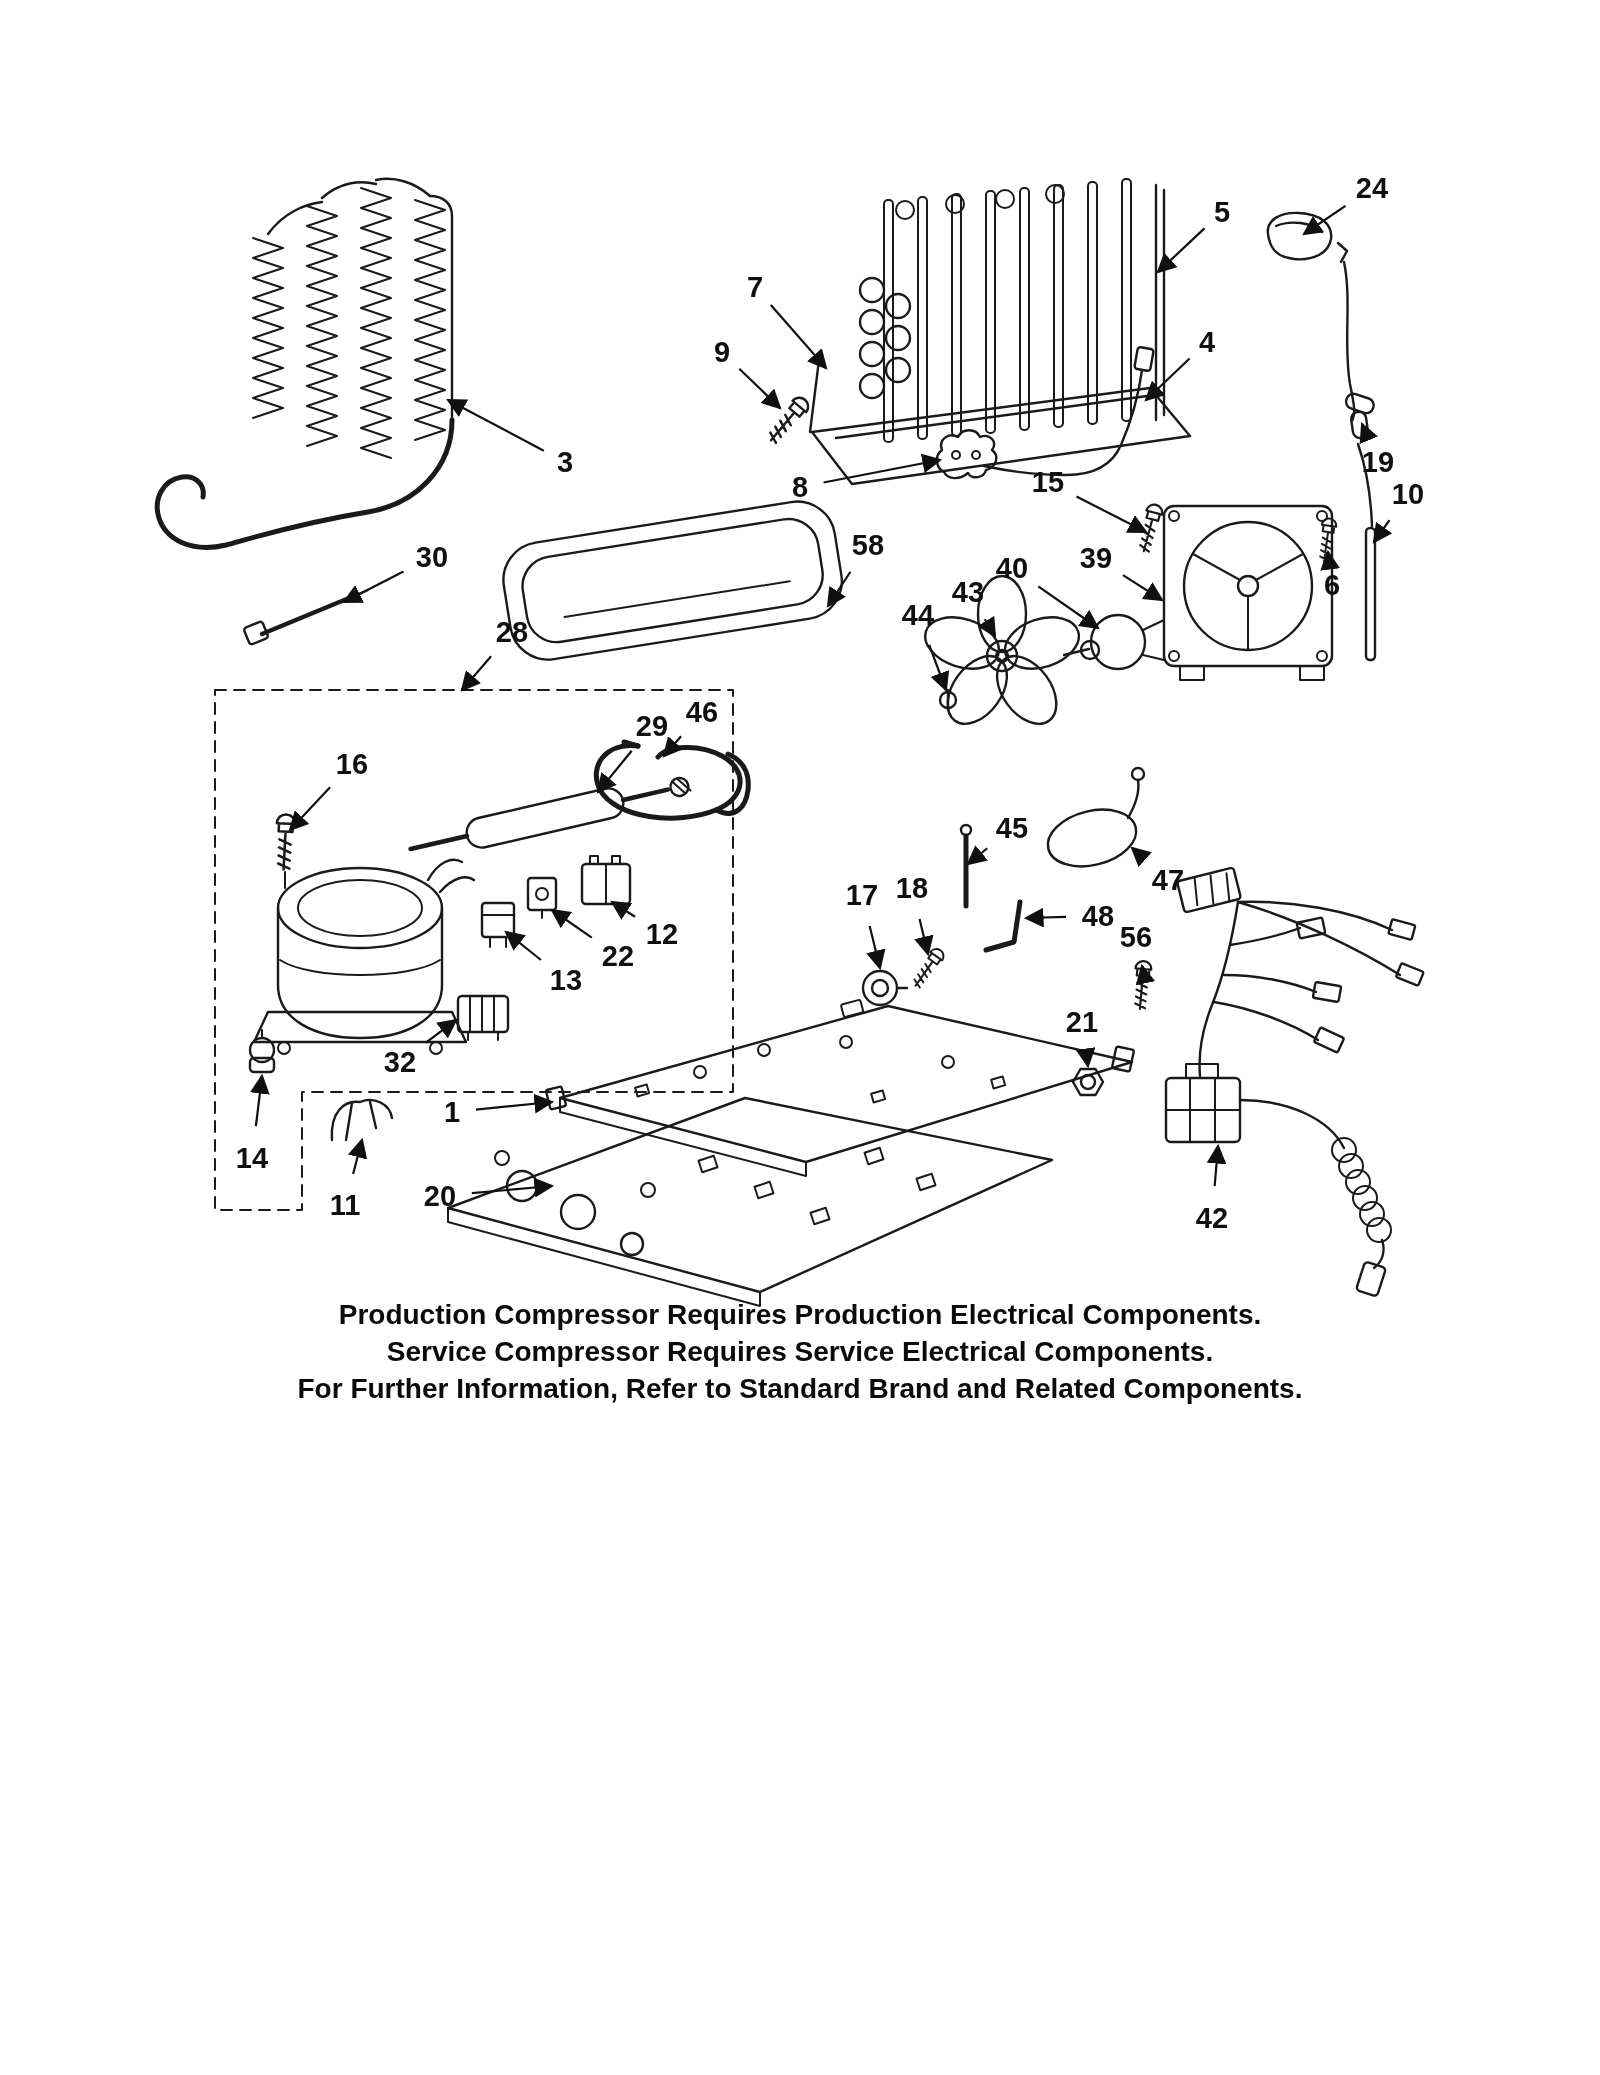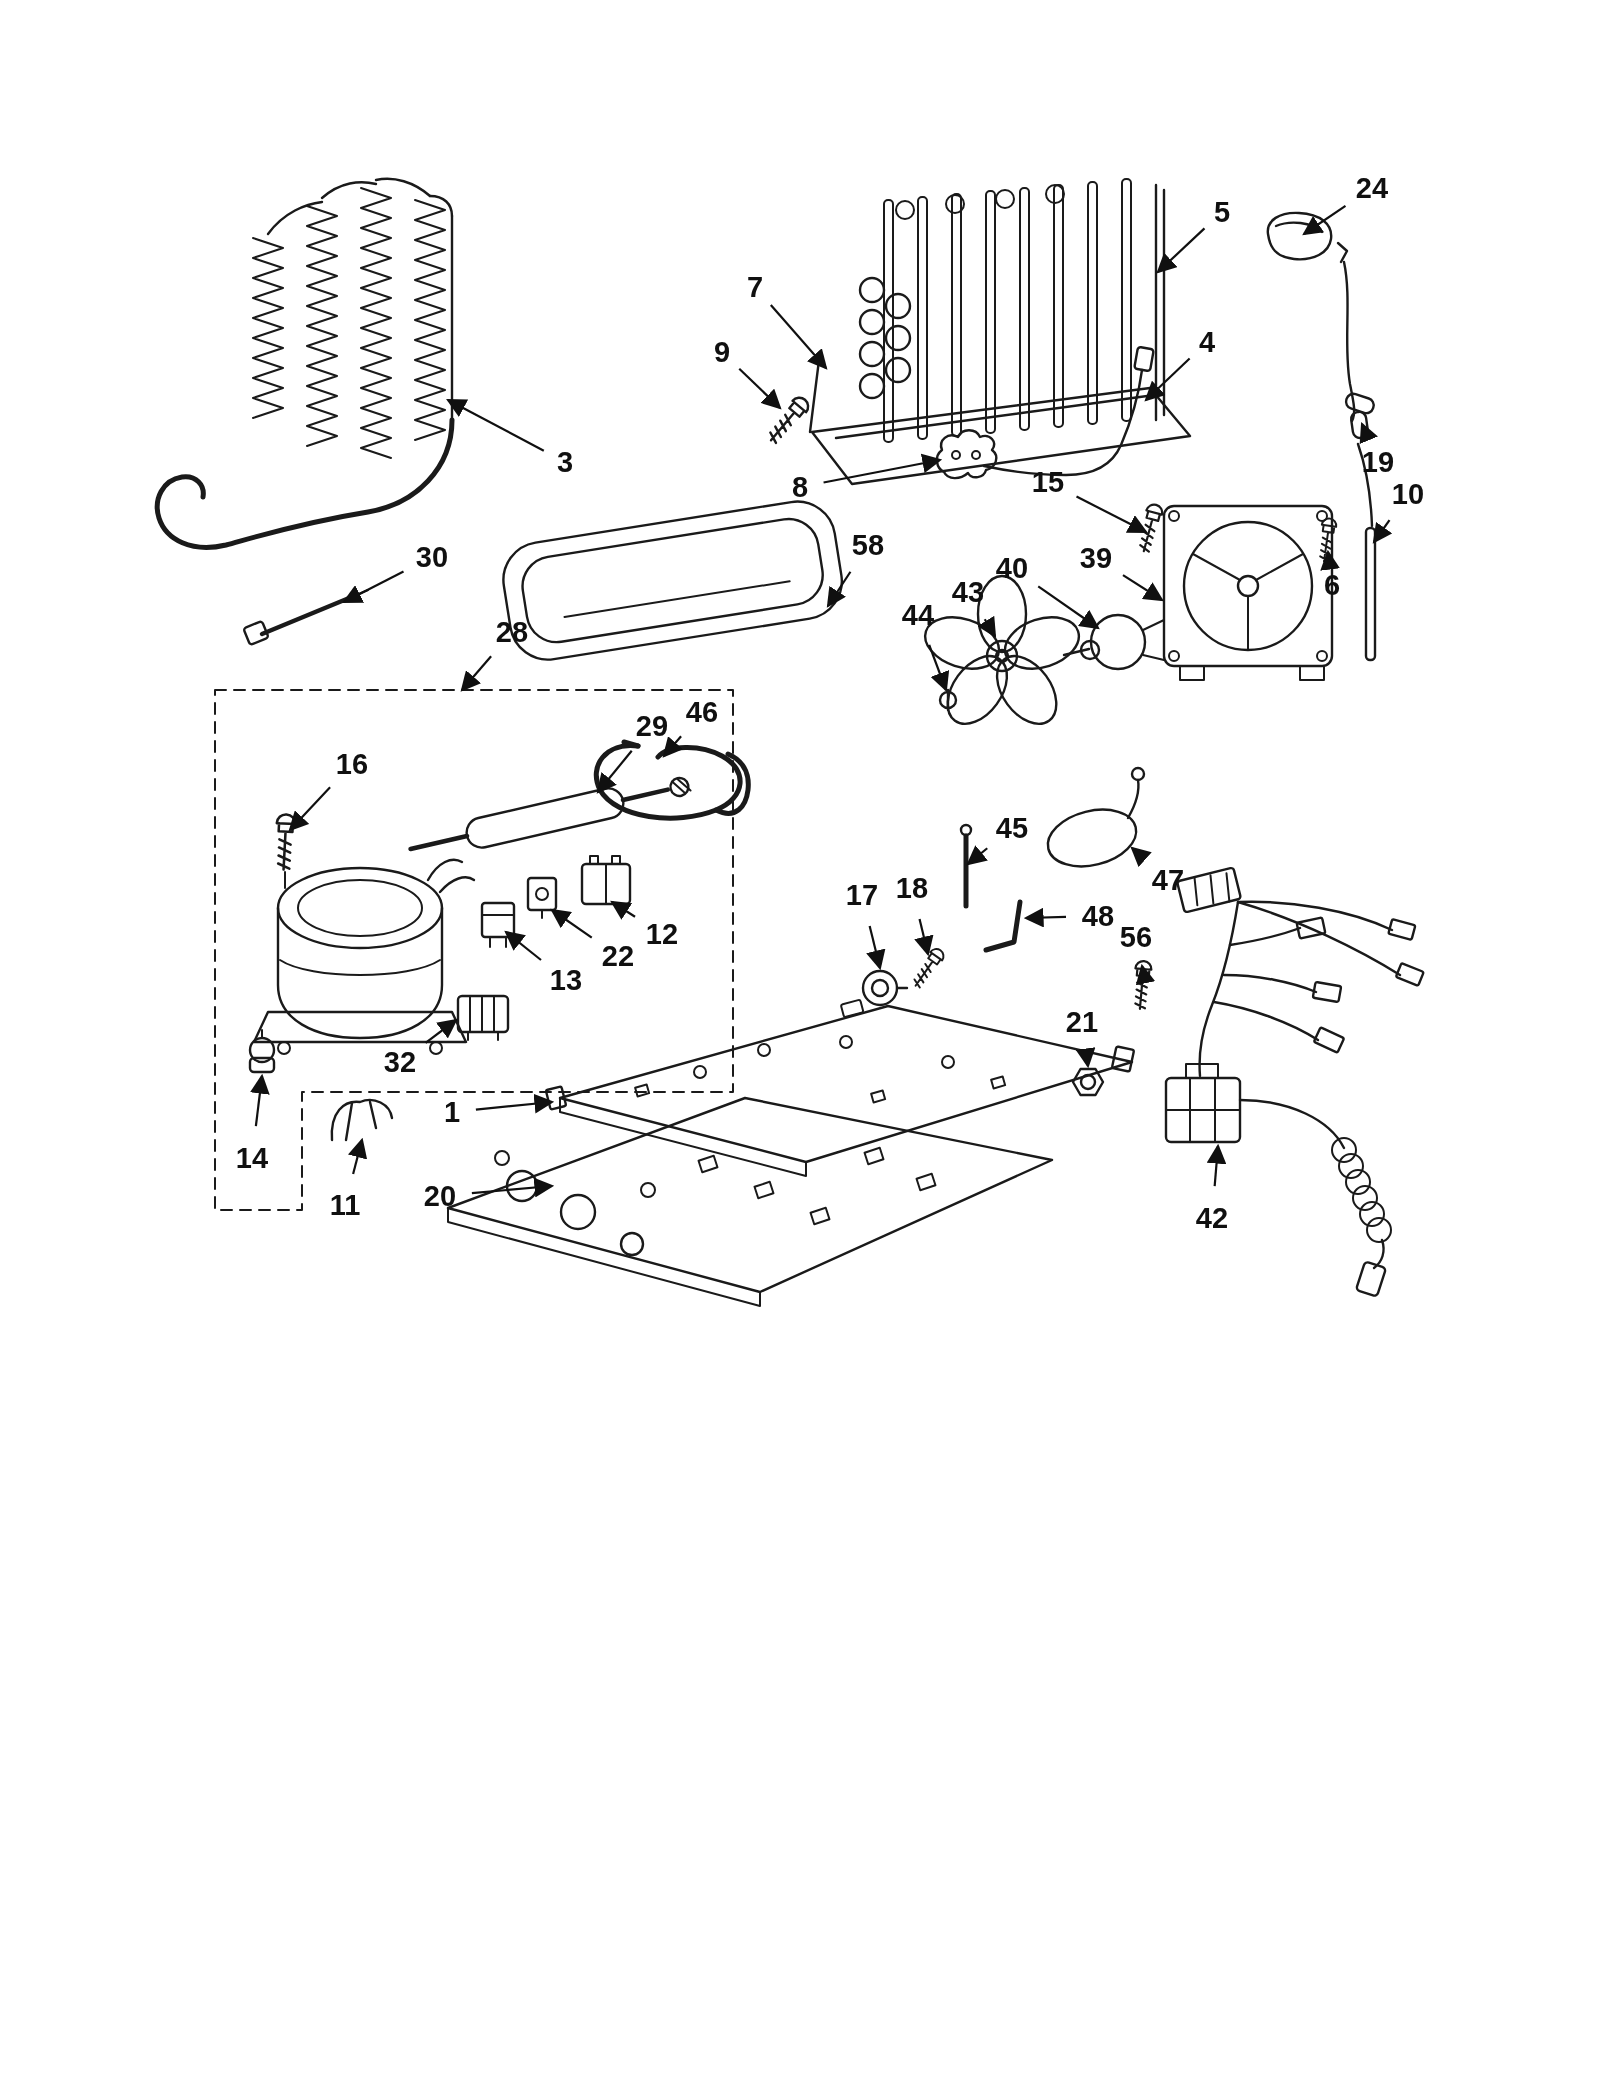--- a/index.html
+++ b/index.html
@@ -447,6 +447,11 @@
       </g>
 </svg>
 
+<div class="caption">
+  <div>Production Compressor Requires Production Electrical Components.</div>
+  <div>Service Compressor Requires Service Electrical Components.</div>
+  <div>For Further Information, Refer to Standard Brand and Related Components.</div>
 </div>
+</div>
 
 </body></html>

